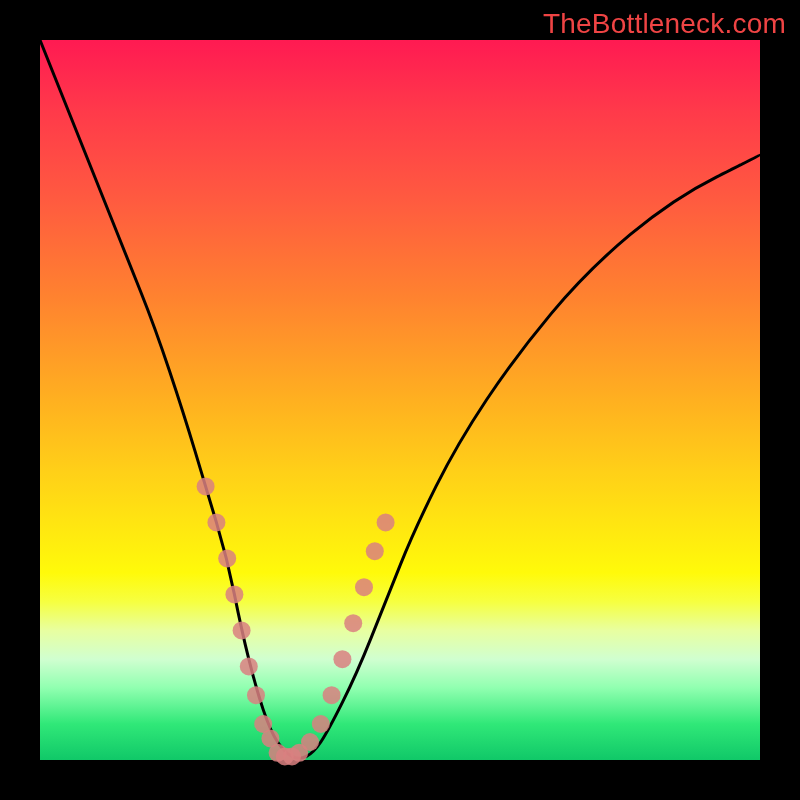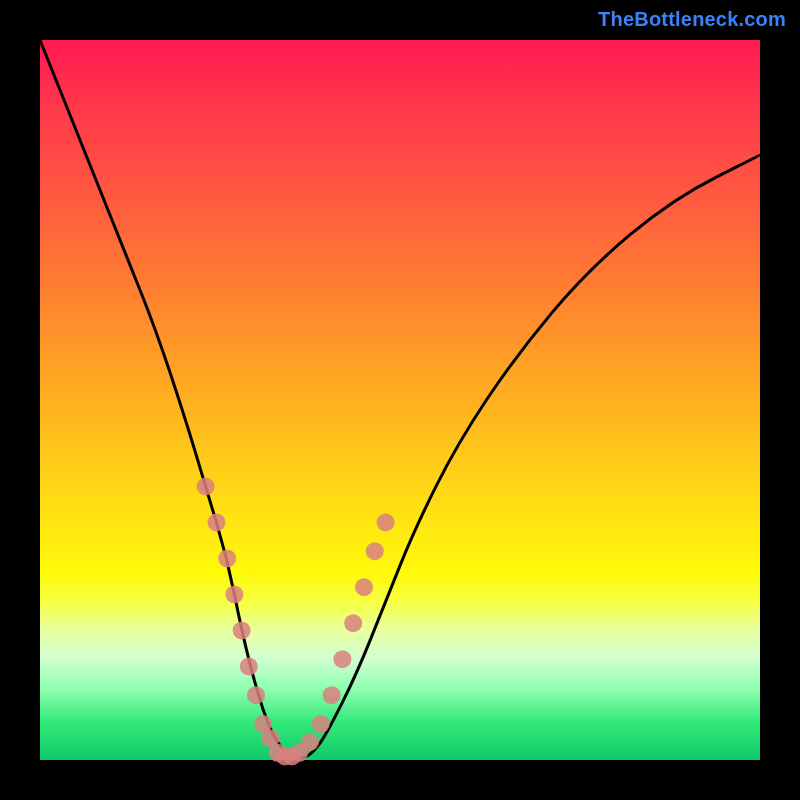--- a/index.html
+++ b/index.html
@@ -45,9 +45,9 @@
     position: absolute;
     top: 8px;
     right: 14px;
-    color: #3b82f6;
-    font-size: 20px;
-    font-weight: 700;
+    color: #ef4444;
+    font-size: 28px;
+    font-weight: 400;
     letter-spacing: 0.2px;
     z-index: 5;
   }

